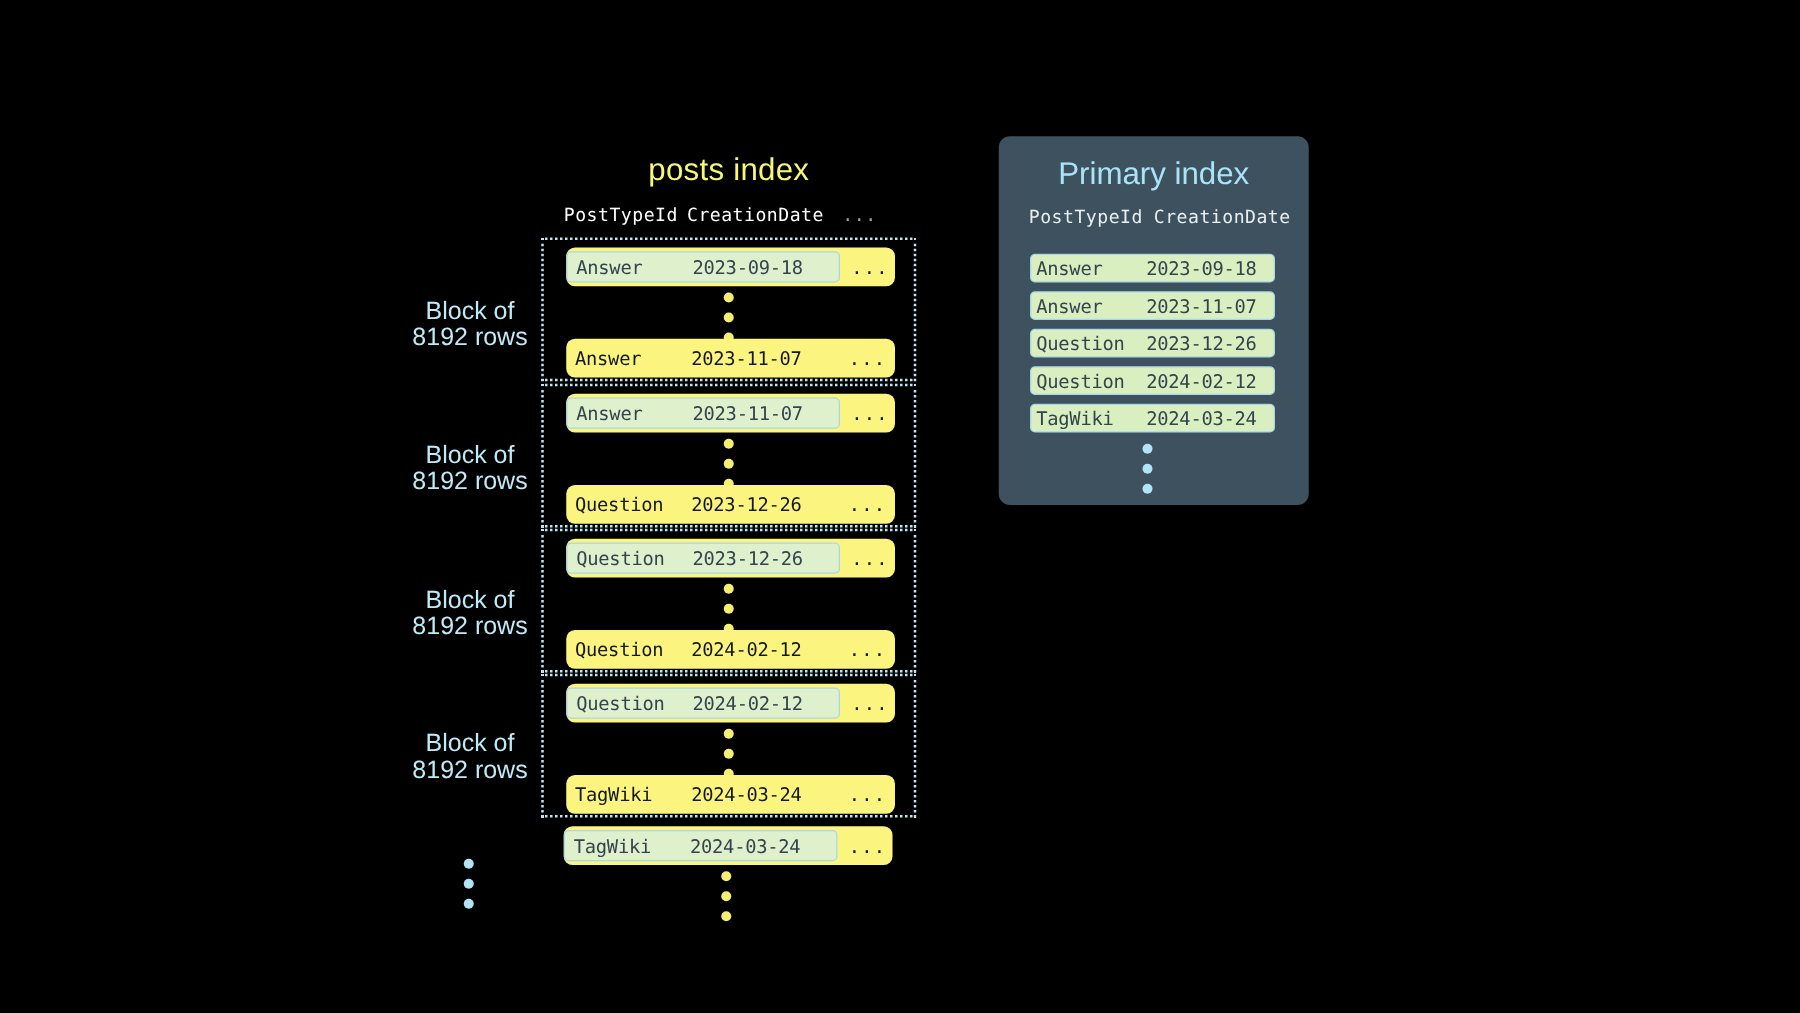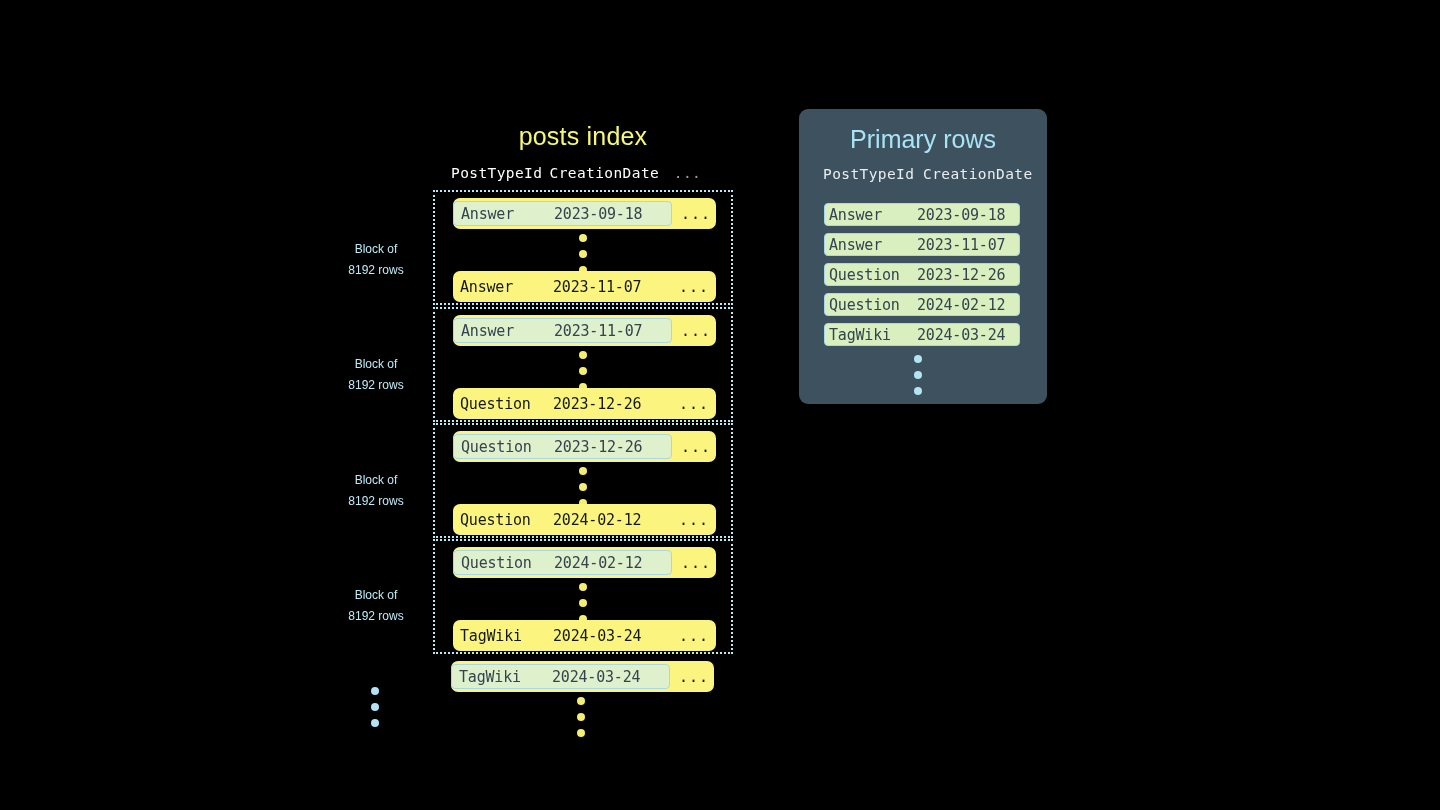--- a/index.html
+++ b/index.html
@@ -308,7 +308,7 @@
   </div>
 
 <div class="abs" id="primary-index-panel">
-  <div id="primary-index-title">Primary rows</div>
+  <div id="primary-index-title">Primary index</div>
 
   <div class="mono" id="index-col-headers">
     <span class="h-type">PostTypeId</span>

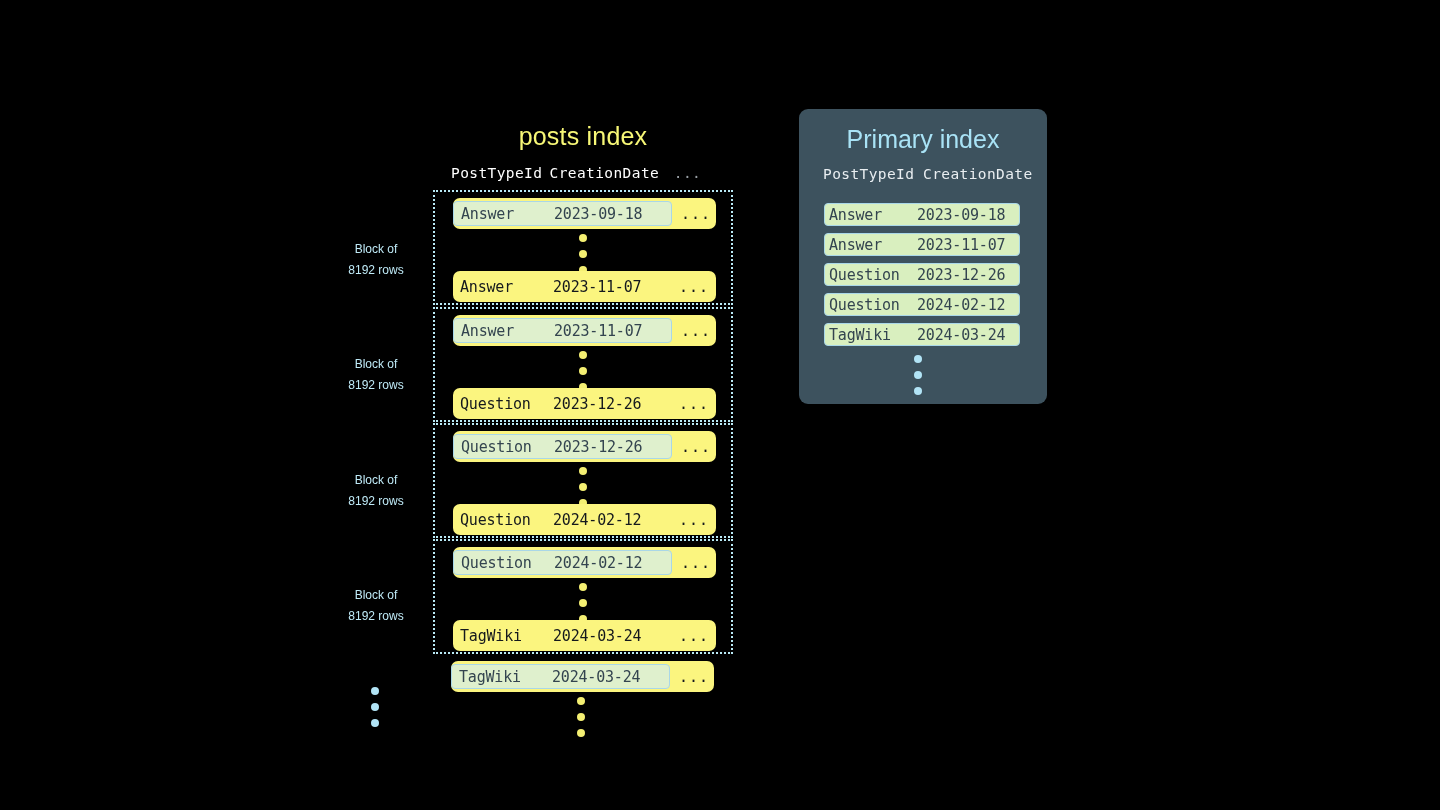--- a/index.html
+++ b/index.html
@@ -56,7 +56,7 @@
     width: 140px;
     text-align: center;
     color: #bfeaf7;
-    font-size: 12px;
+    font-size: 20px;
     line-height: 21px;
     left: 306px;
   }

